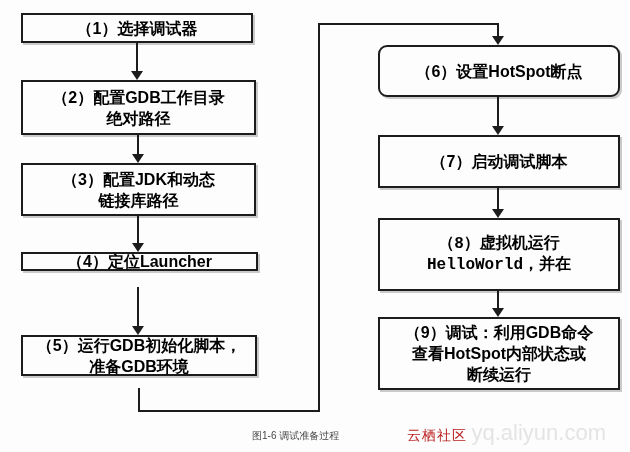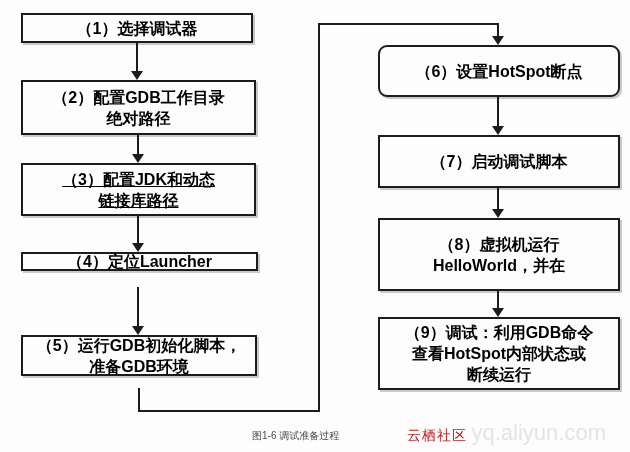--- a/index.html
+++ b/index.html
@@ -33,7 +33,7 @@
   
   .b1{left:21px;top:13px;width:232px;height:30px;}
   .b2{left:21px;top:80px;width:235px;height:55px;align-items:center;}
-  .b3{left:21px;top:163px;width:235px;height:53px;text-decoration:underline;}
+  .b3{left:21px;top:163px;width:235px;height:53px;}
   .b4{left:21px;top:252px;width:237px;height:19px;}
   .b5{left:21px;top:335px;width:236px;height:41px;}
   

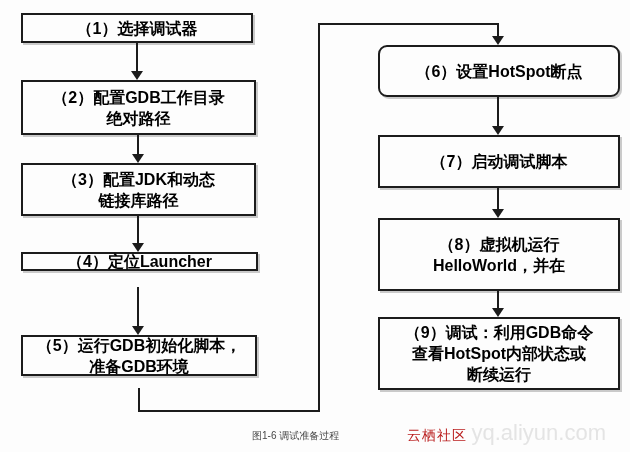--- a/index.html
+++ b/index.html
@@ -39,7 +39,7 @@
   
   .b6{left:378px;top:45px;width:242px;height:52px;border-radius:9px;}
   .b7{left:378px;top:135px;width:242px;height:53px;}
-  .b8{left:378px;top:218px;width:242px;height:73px;}
+  .b8{left:378px;top:218px;width:242px;height:73px;font-family:Liberation Mono, monospace;}
   .b9{left:378px;top:317px;width:242px;height:73px;}
 
   .stem{position:absolute;background:#1c1c1c;}

